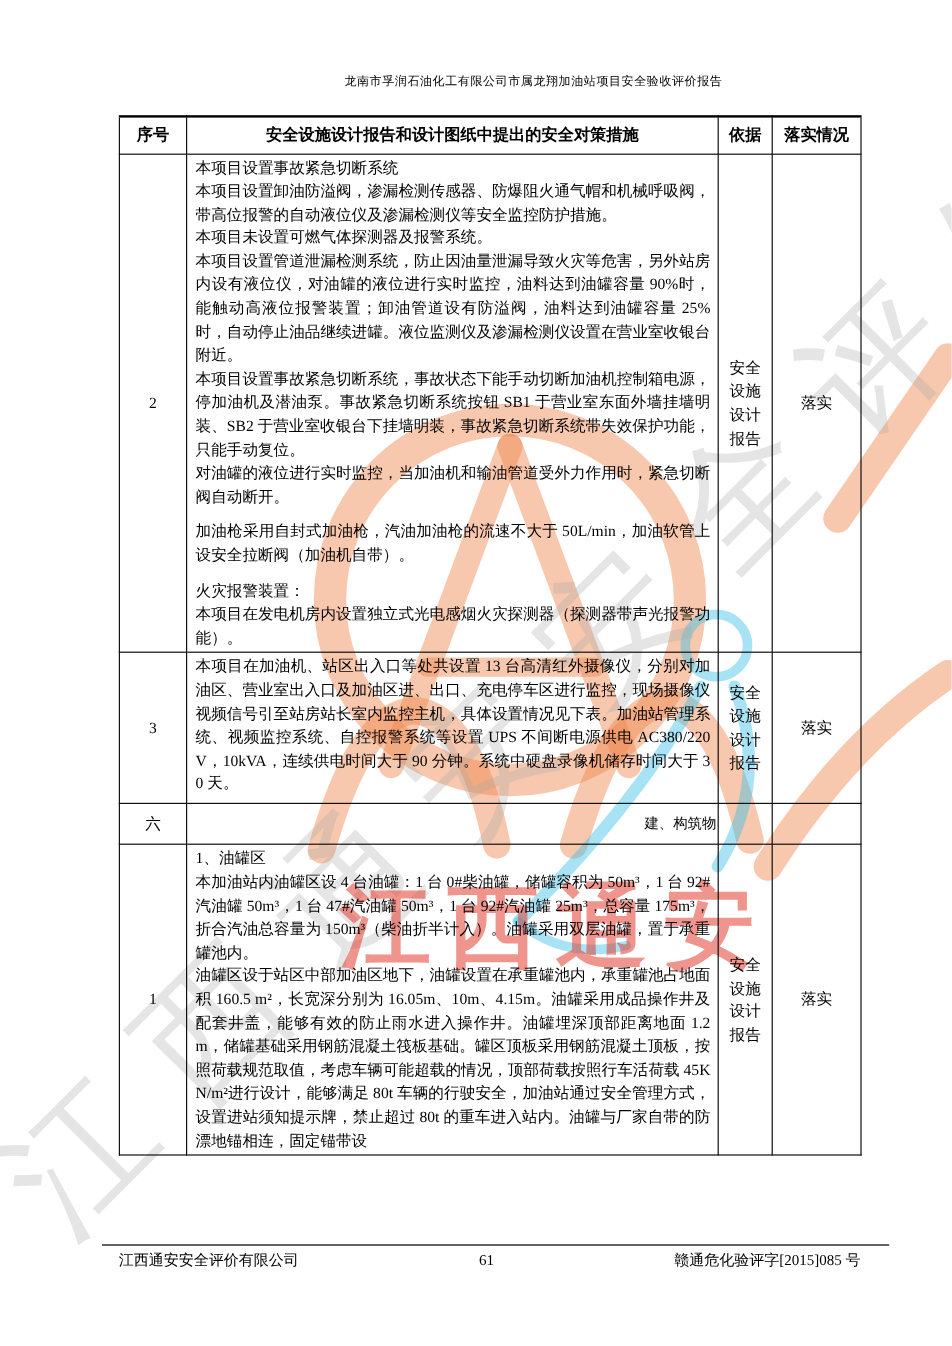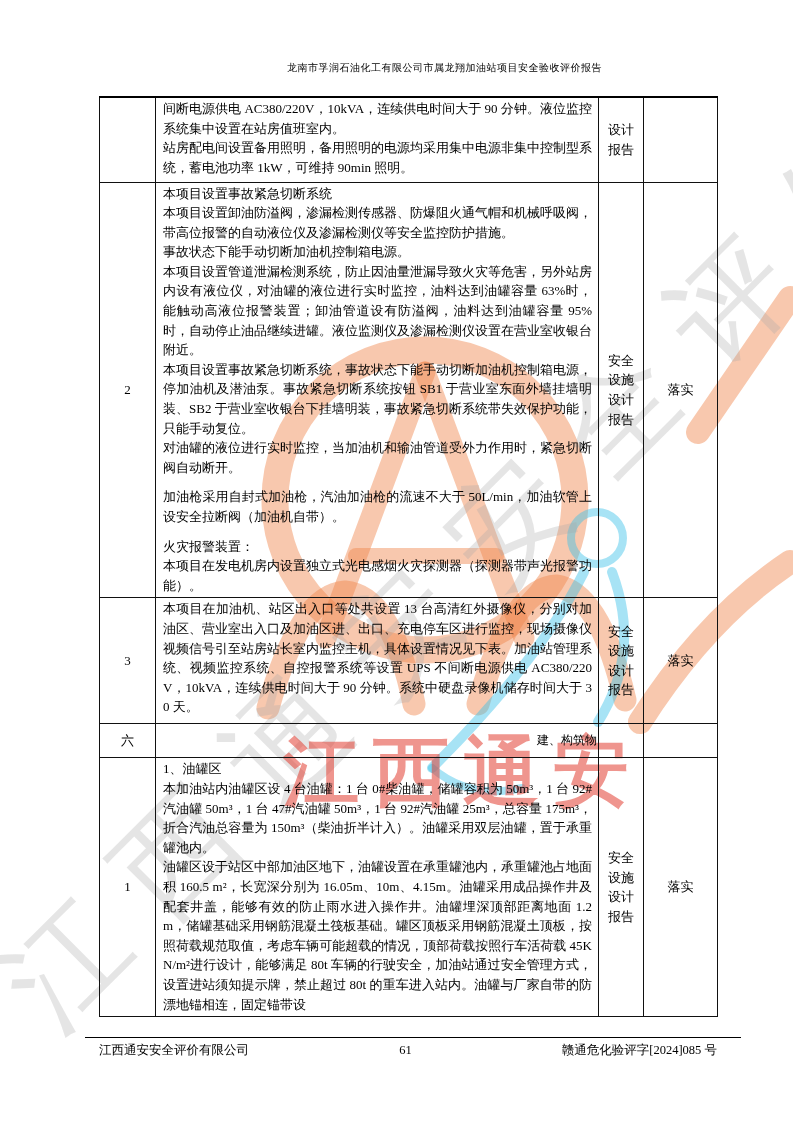--- a/index.html
+++ b/index.html
@@ -107,6 +107,12 @@
     </colgroup>
 
     <tbody>
+        <tr style="height:31px">
+      <th class="hdr">序号</th>
+      <th class="hdr">安全设施设计报告和设计图纸中提出的安全对策措施</th>
+      <th class="hdr">依据</th>
+      <th class="hdr">落实情况</th>
+    </tr>
 
     <tr style="height:85px">
       <td class="no-cell"></td>

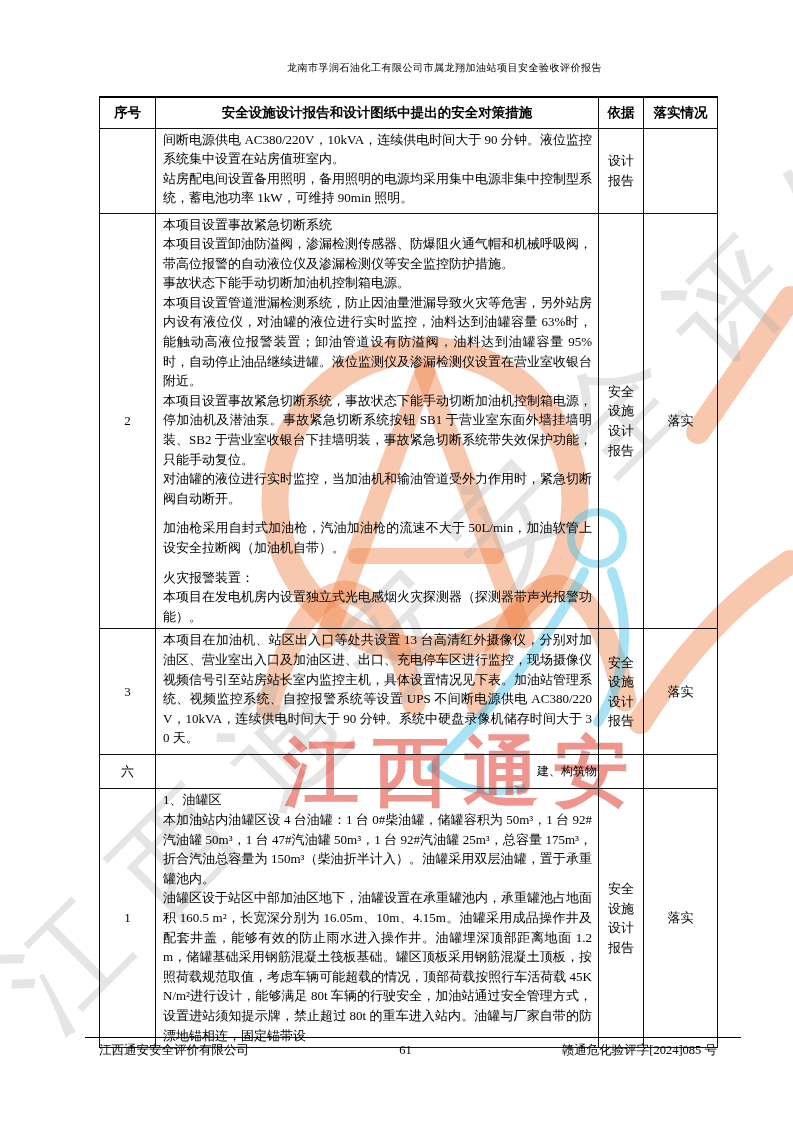--- a/index.html
+++ b/index.html
@@ -114,15 +114,6 @@
       <th class="hdr">落实情况</th>
     </tr>
 
-    <tr style="height:85px">
-      <td class="no-cell"></td>
-      <td class="content-cell">
-        <div class="para">间断电源供电 AC380/220V，10kVA，连续供电时间大于 90 分钟。液位监控系统集中设置在站房值班室内。</div>
-        <div class="para">站房配电间设置备用照明，备用照明的电源均采用集中电源非集中控制型系统，蓄电池功率 1kW，可维持 90min 照明。</div>
-      </td>
-      <td class="basis-cell">设计报告</td>
-      <td class="status-cell"></td>
-    </tr>
 
     <tr style="height:412px">
       <td class="no-cell">2</td>

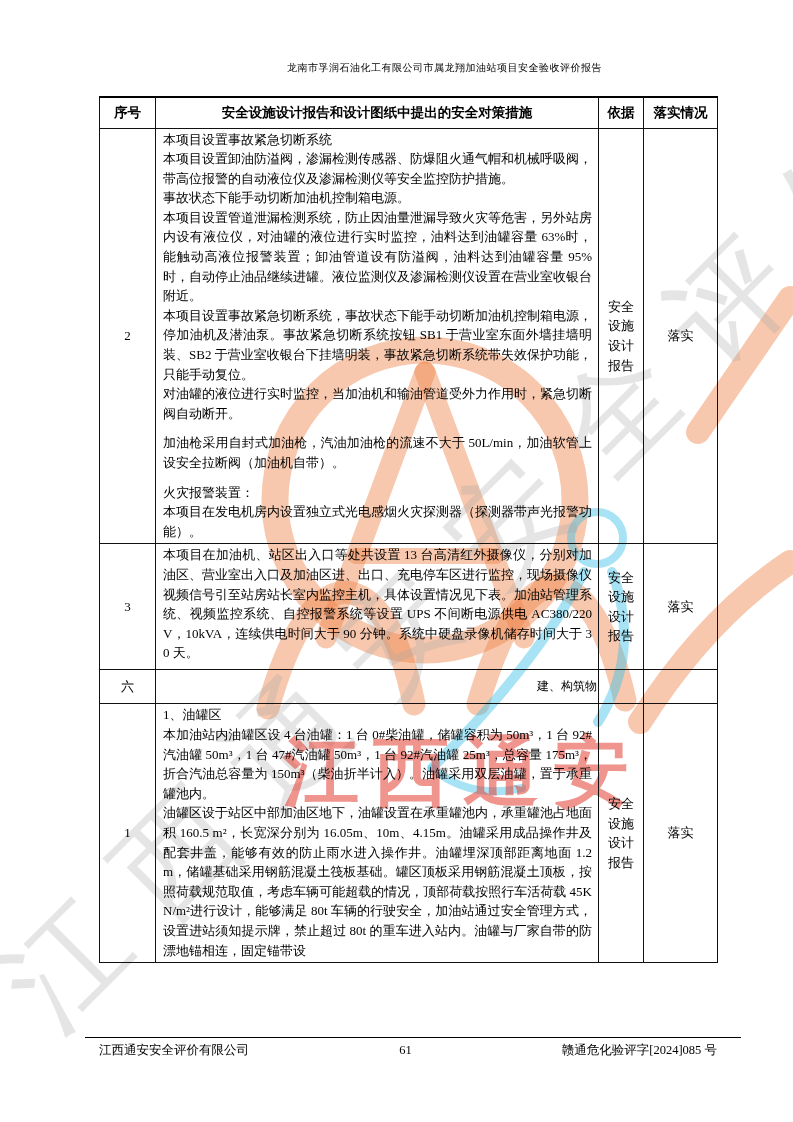--- a/index.html
+++ b/index.html
@@ -120,7 +120,7 @@
       <td class="content-cell">
         <div class="para">本项目设置事故紧急切断系统</div>
         <div class="para">本项目设置卸油防溢阀，渗漏检测传感器、防爆阻火通气帽和机械呼吸阀，带高位报警的自动液位仪及渗漏检测仪等安全监控防护措施。</div>
-        <div class="para">事故状态下能手动切断加油机控制箱电源。</div>
+        <div class="para">本项目未设置可燃气体探测器及报警系统。</div>
         <div class="para">本项目设置管道泄漏检测系统，防止因油量泄漏导致火灾等危害，另外站房内设有液位仪，对油罐的液位进行实时监控，油料达到油罐容量 63%时，能触动高液位报警装置；卸油管道设有防溢阀，油料达到油罐容量 95%时，自动停止油品继续进罐。液位监测仪及渗漏检测仪设置在营业室收银台附近。</div>
         <div class="para">本项目设置事故紧急切断系统，事故状态下能手动切断加油机控制箱电源，停加油机及潜油泵。事故紧急切断系统按钮 SB1 于营业室东面外墙挂墙明装、SB2 于营业室收银台下挂墙明装，事故紧急切断系统带失效保护功能，只能手动复位。</div>
         <div class="para">对油罐的液位进行实时监控，当加油机和输油管道受外力作用时，紧急切断阀自动断开。</div>

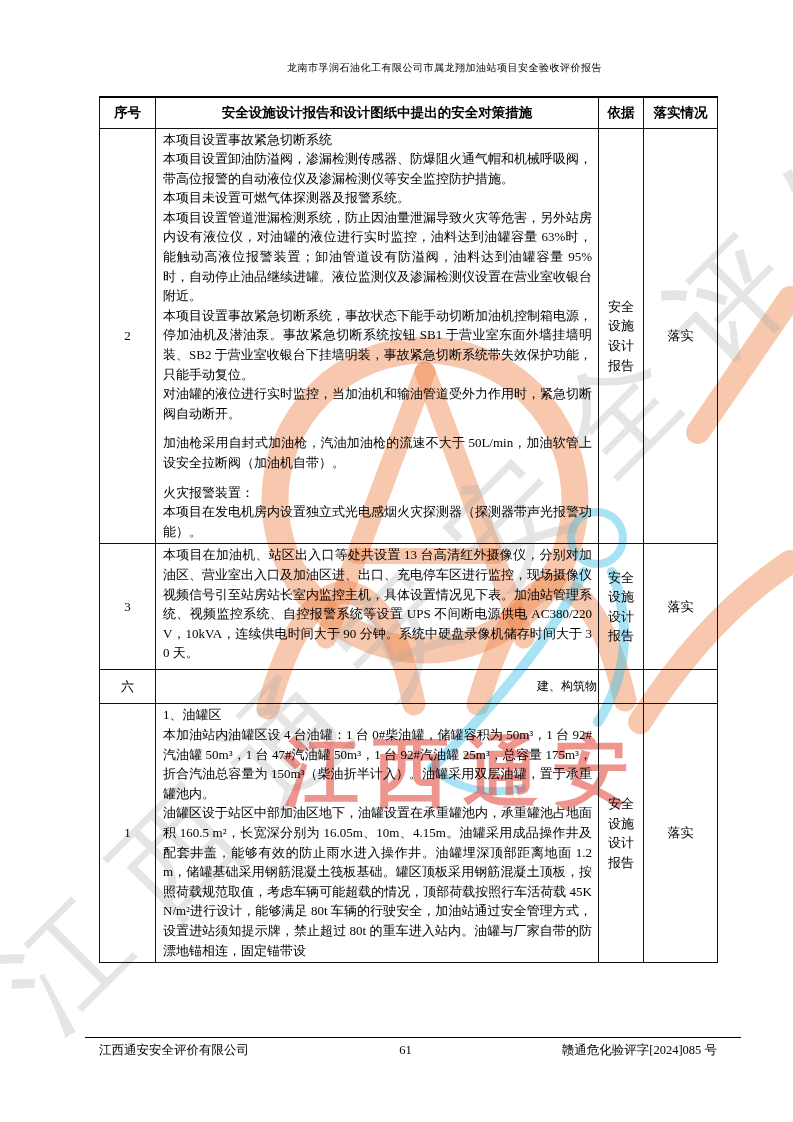--- a/index.html
+++ b/index.html
@@ -121,7 +121,7 @@
         <div class="para">本项目设置事故紧急切断系统</div>
         <div class="para">本项目设置卸油防溢阀，渗漏检测传感器、防爆阻火通气帽和机械呼吸阀，带高位报警的自动液位仪及渗漏检测仪等安全监控防护措施。</div>
         <div class="para">本项目未设置可燃气体探测器及报警系统。</div>
-        <div class="para">本项目设置管道泄漏检测系统，防止因油量泄漏导致火灾等危害，另外站房内设有液位仪，对油罐的液位进行实时监控，油料达到油罐容量 63%时，能触动高液位报警装置；卸油管道设有防溢阀，油料达到油罐容量 95%时，自动停止油品继续进罐。液位监测仪及渗漏检测仪设置在营业室收银台附近。</div>
+        <div class="para">本项目设置管道泄漏检测系统，防止因油量泄漏导致火灾等危害，另外站房内设有液位仪，对油罐的液位进行实时监控，油料达到油罐容量 90%时，能触动高液位报警装置；卸油管道设有防溢阀，油料达到油罐容量 25%时，自动停止油品继续进罐。液位监测仪及渗漏检测仪设置在营业室收银台附近。</div>
         <div class="para">本项目设置事故紧急切断系统，事故状态下能手动切断加油机控制箱电源，停加油机及潜油泵。事故紧急切断系统按钮 SB1 于营业室东面外墙挂墙明装、SB2 于营业室收银台下挂墙明装，事故紧急切断系统带失效保护功能，只能手动复位。</div>
         <div class="para">对油罐的液位进行实时监控，当加油机和输油管道受外力作用时，紧急切断阀自动断开。</div>
         <div class="para sp">加油枪采用自封式加油枪，汽油加油枪的流速不大于 50L/min，加油软管上设安全拉断阀（加油机自带）。</div>

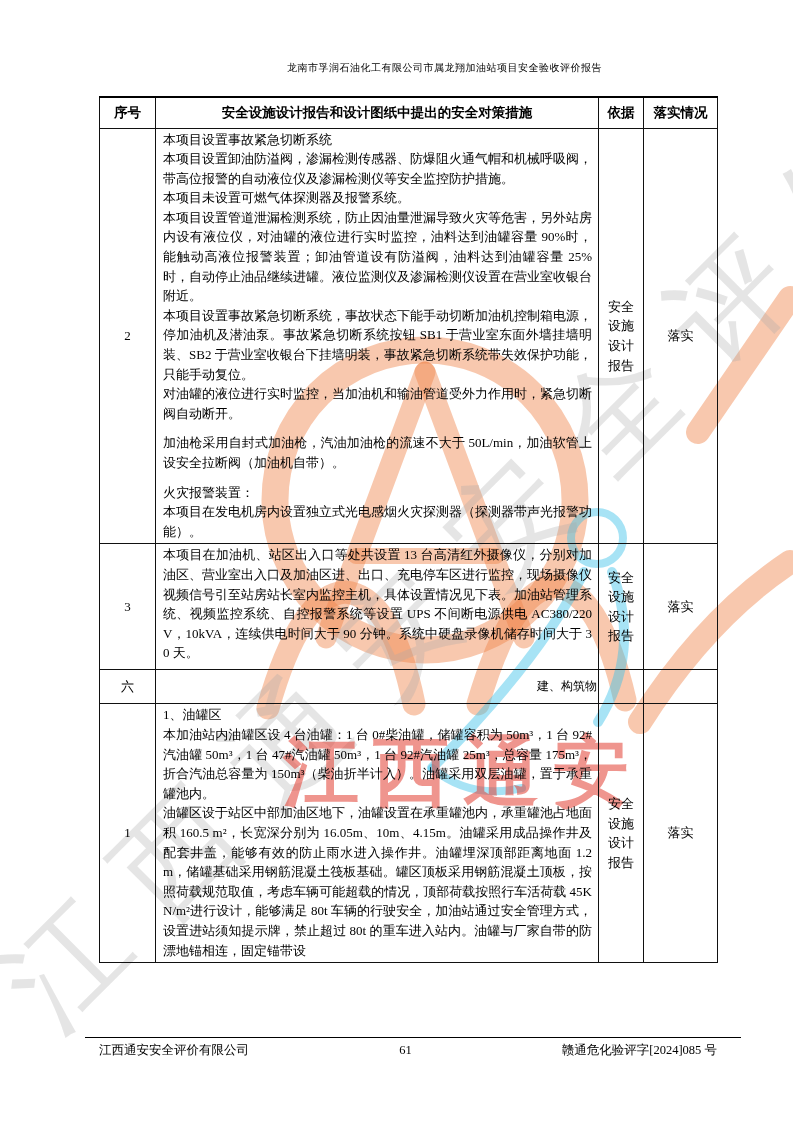--- a/index.html
+++ b/index.html
@@ -165,7 +165,7 @@
   <div class="footer">
     <span>江西通安安全评价有限公司</span>
     <span>61</span>
-    <span>赣通危化验评字[2024]085 号</span>
+    <span>赣通危化验评字[2015]085 号</span>
   </div>
 
 </div>

